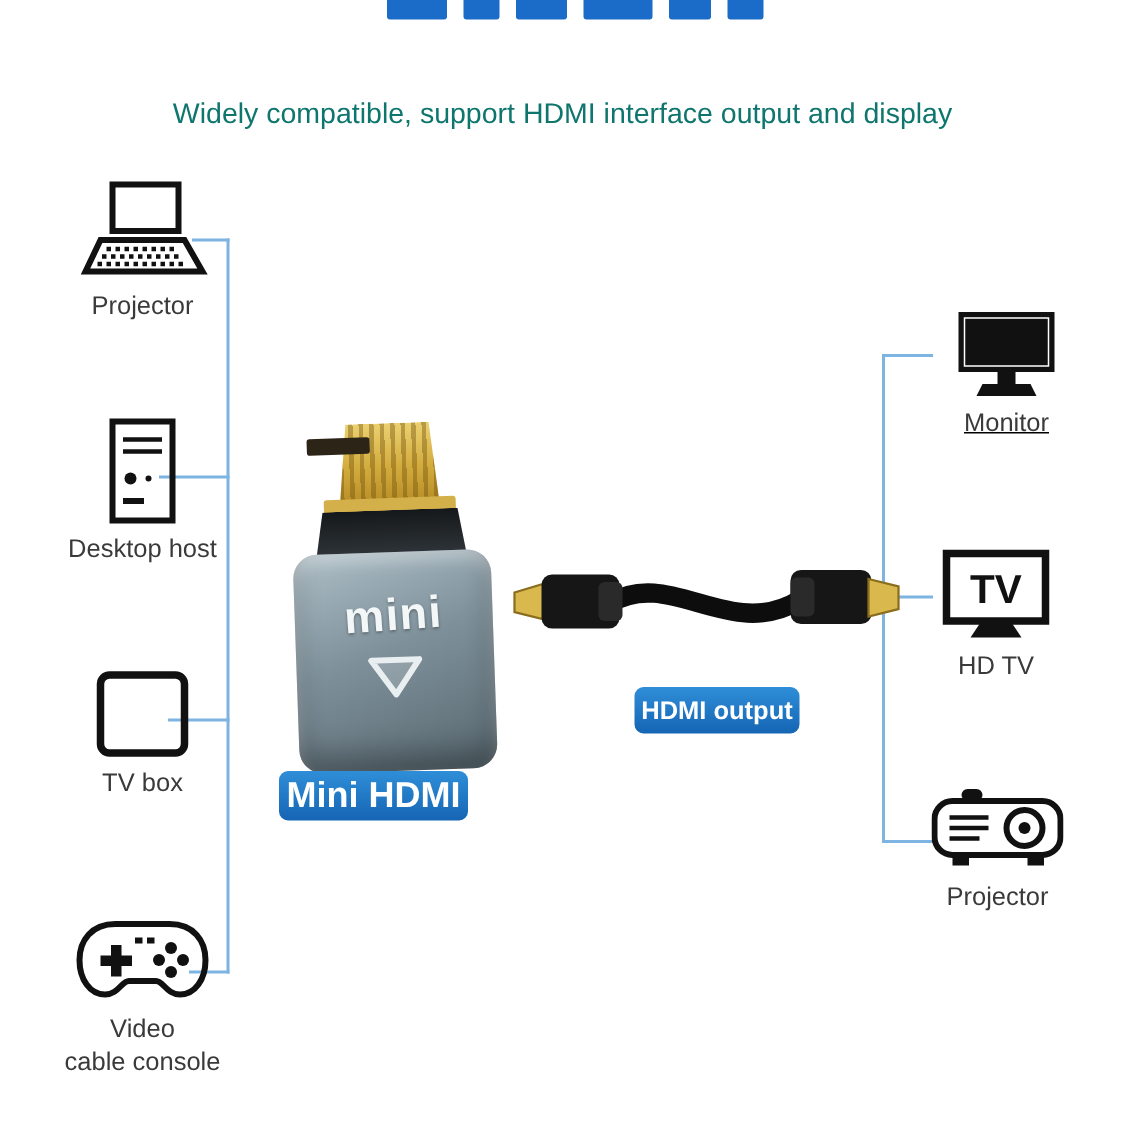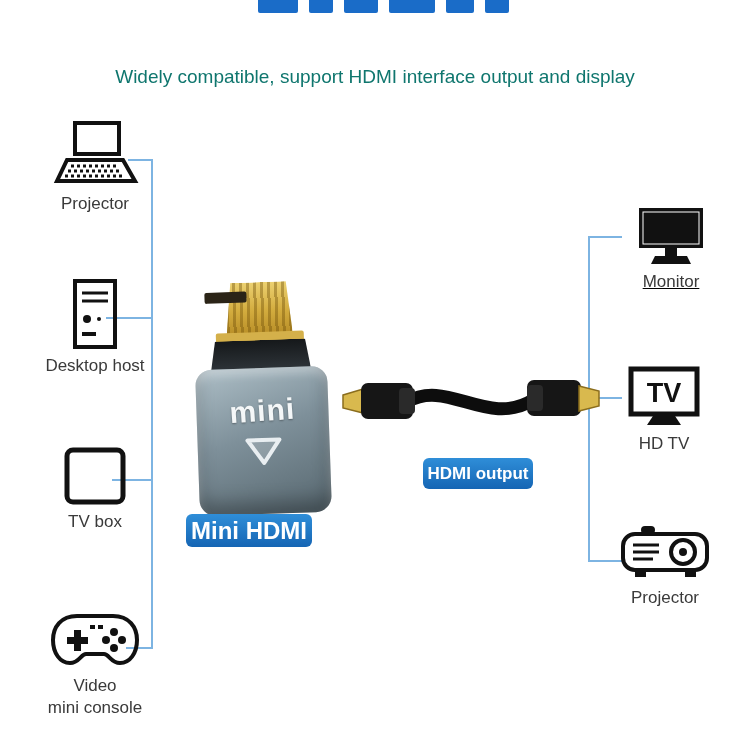--- a/index.html
+++ b/index.html
@@ -146,7 +146,7 @@
       </svg>
     </div>
     <div class="label">Video
-mini console</div>
+cable console</div>
   </div>
 
   <div class="abs device dev-monitor">

